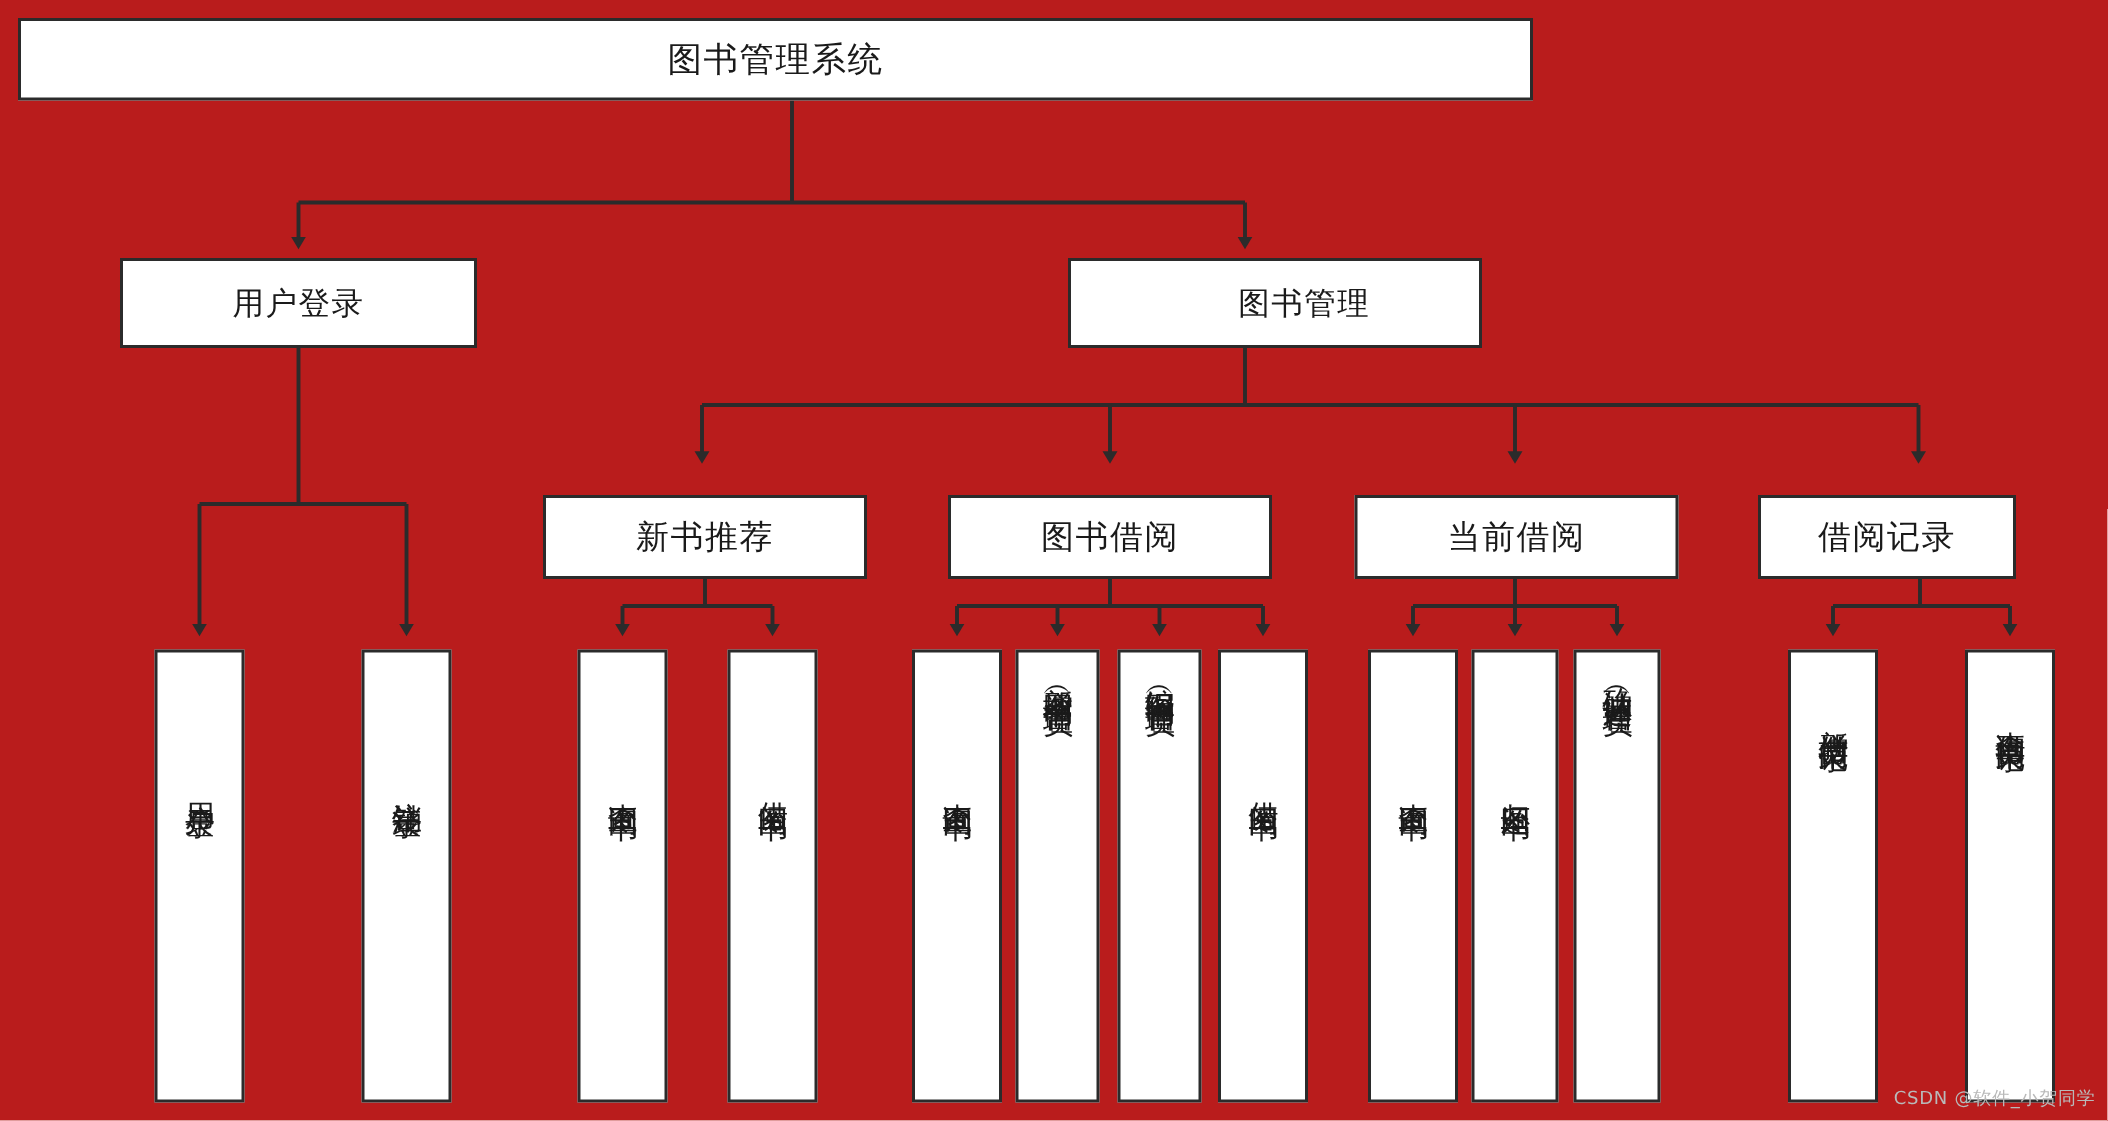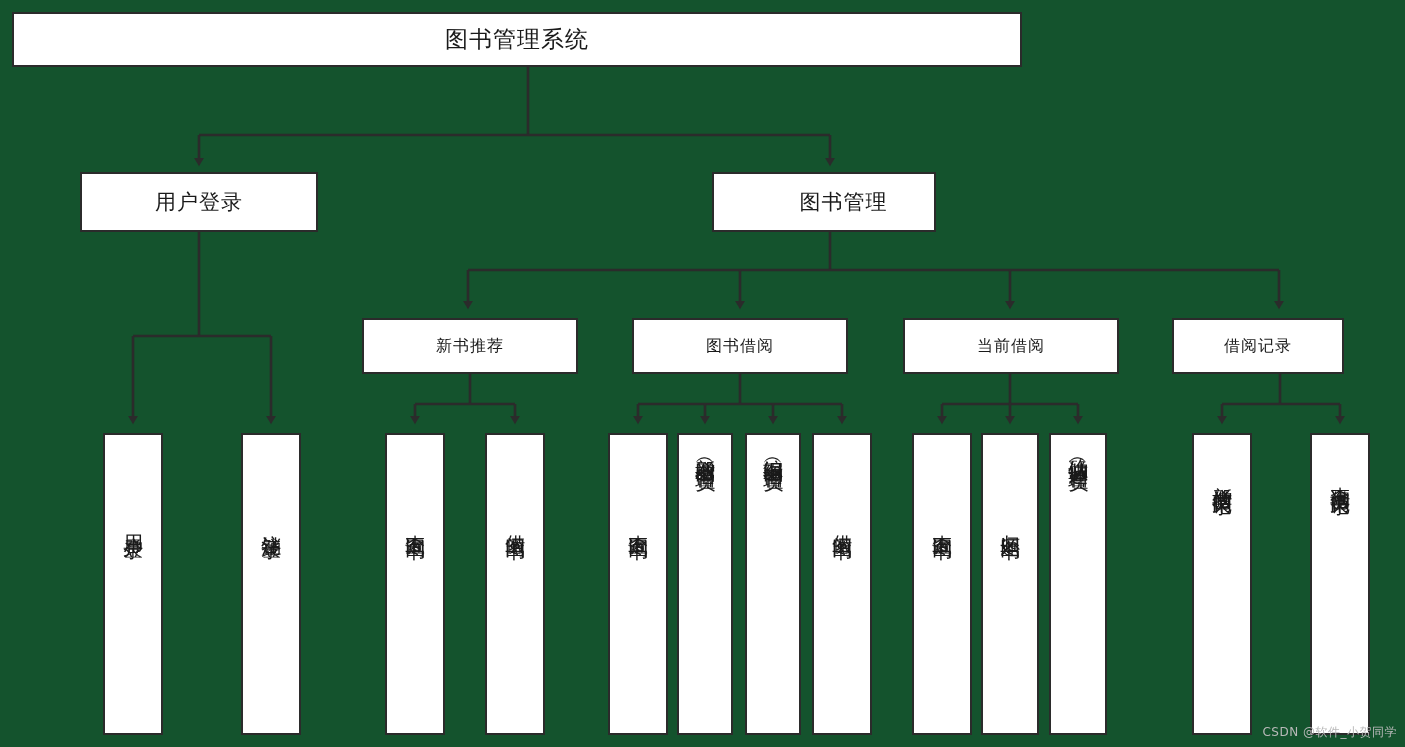--- a/index.html
+++ b/index.html
@@ -15,7 +15,7 @@
     position: relative;
     width: 1405px;
     height: 747px;
-    background: #14532d;
+    background: #b91c1c;
     overflow: hidden;
   }
   #wires {

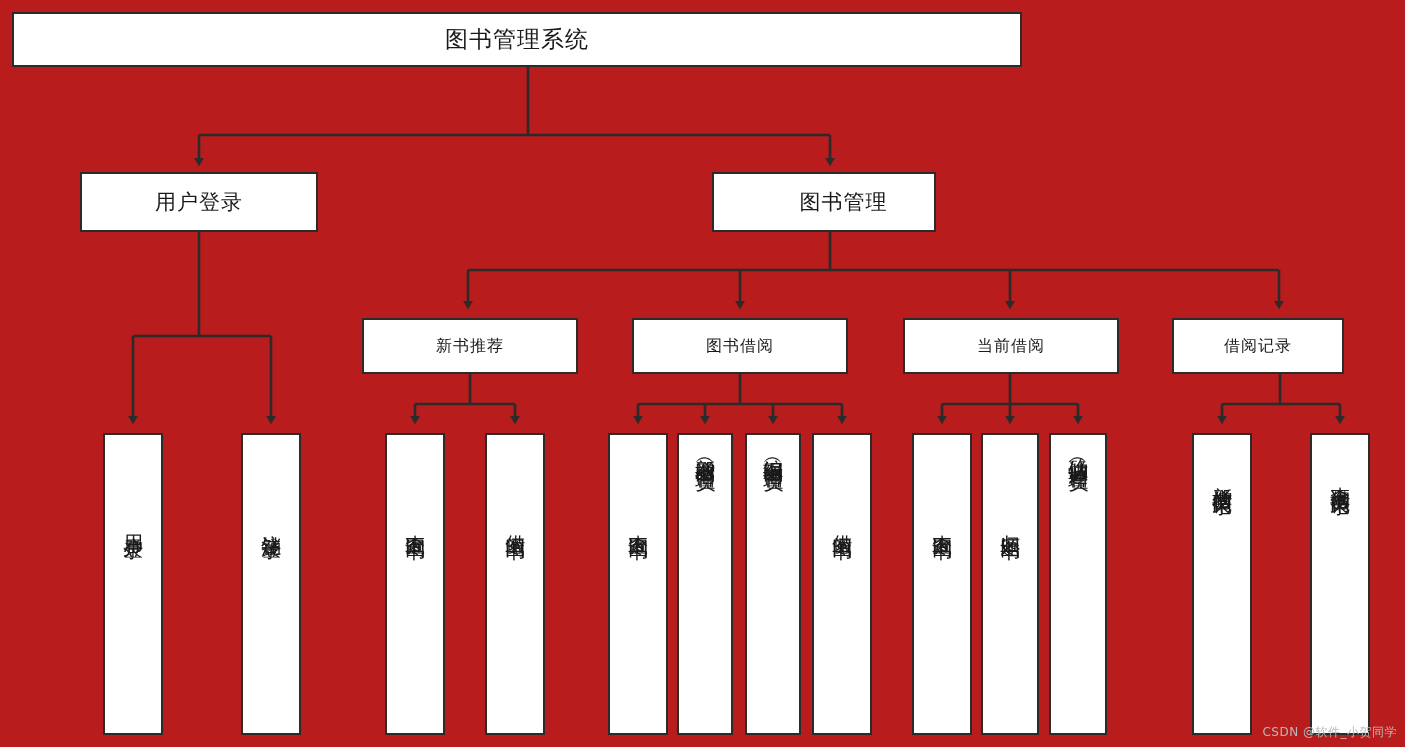--- a/index.html
+++ b/index.html
@@ -142,7 +142,7 @@
 
   <div class="node level1" style="left:80px; top:172px; width:238px; height:60px;">用户登录</div>
 
-  <div class="node level1" style="left:712px; top:172px; width:224px; height:60px;padding-left:39px;">图书管理</div>
+  <div class="node level1" style="left:712px; top:172px; width:276px; height:60px;padding-left:39px;">图书管理</div>
 
   <div class="node level2" style="left:362px; top:318px; width:216px; height:56px;">新书推荐</div>
 

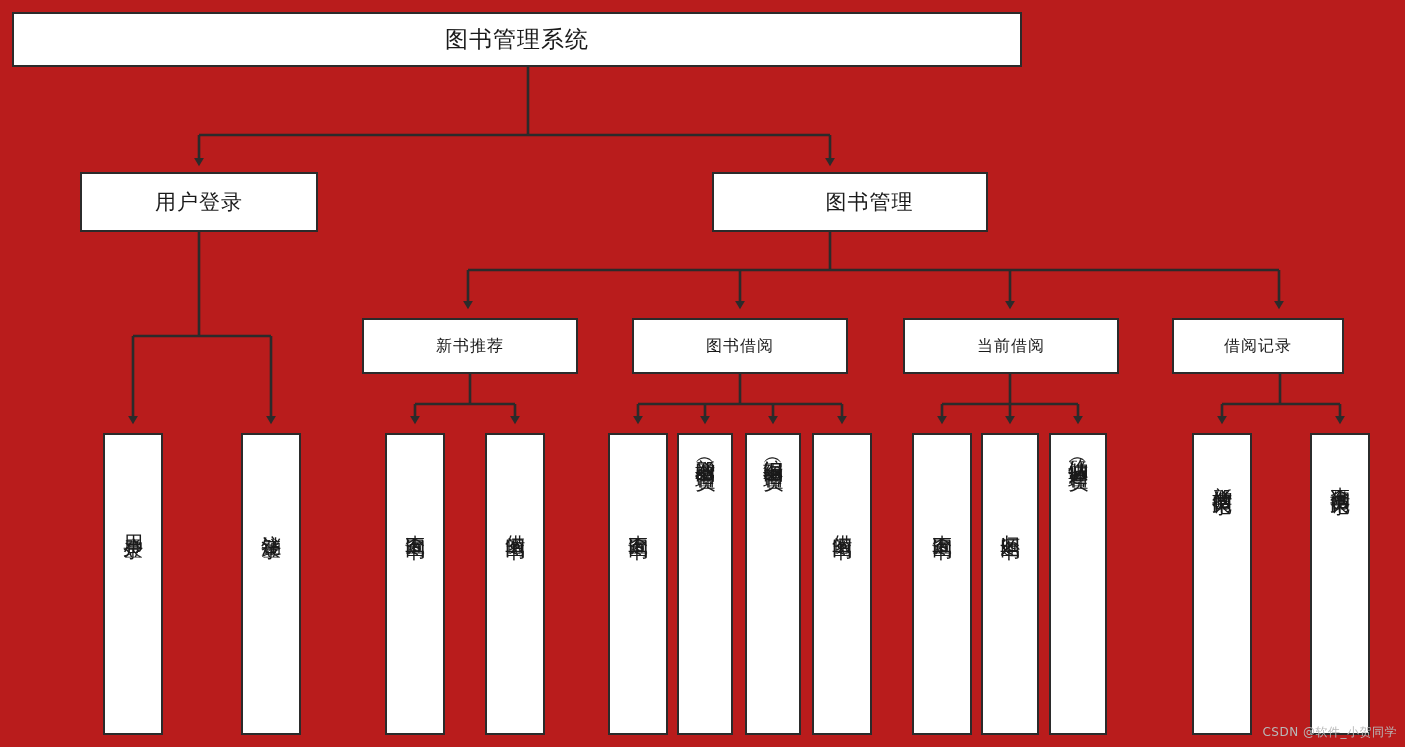--- a/index.html
+++ b/index.html
@@ -46,8 +46,9 @@
     letter-spacing: 1px;
   }
   .node.level2 {
-    font-size: 16px;
+    font-size: 22px;
     letter-spacing: 1px;
+    margin-top: 12px;
   }
   .node.leaf {
     align-items: flex-start;

